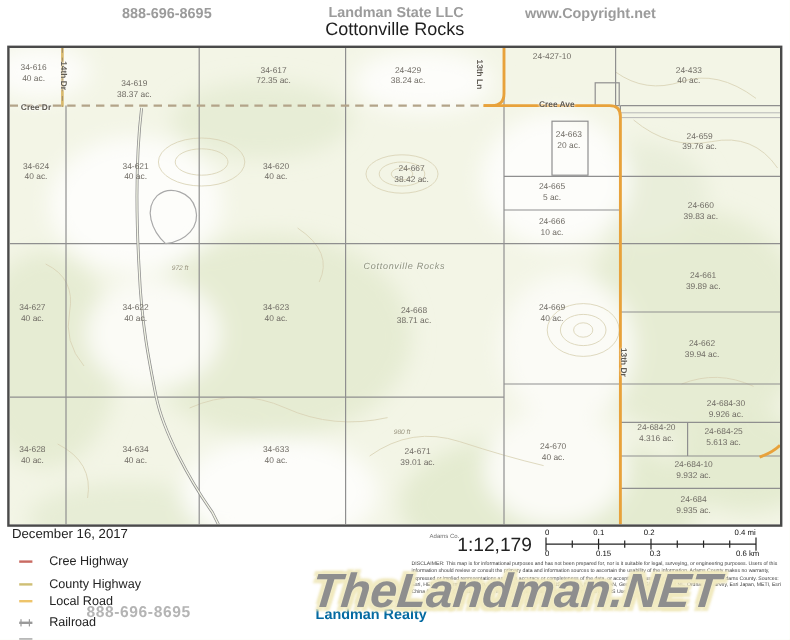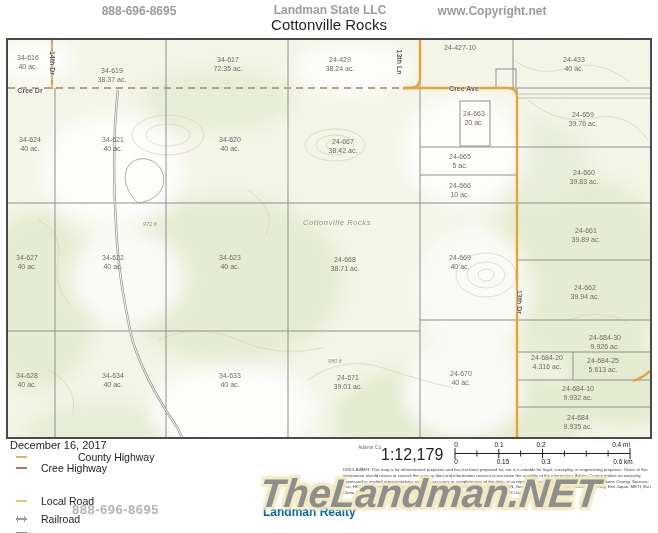--- a/index.html
+++ b/index.html
@@ -274,7 +274,7 @@
       <div class="legend-swatch" style="background: rgb(201, 106, 98);"></div>
       <div class="legend-label">Cree Highway</div>
     </div>
-    <div class="legend-row" style="top: 451px; gap: 37px;">
+    <div class="legend-row" style="top: 481px;">
       <div class="legend-swatch" style="background: rgb(207, 191, 117);"></div>
       <div class="legend-label">County Highway</div>
     </div>

